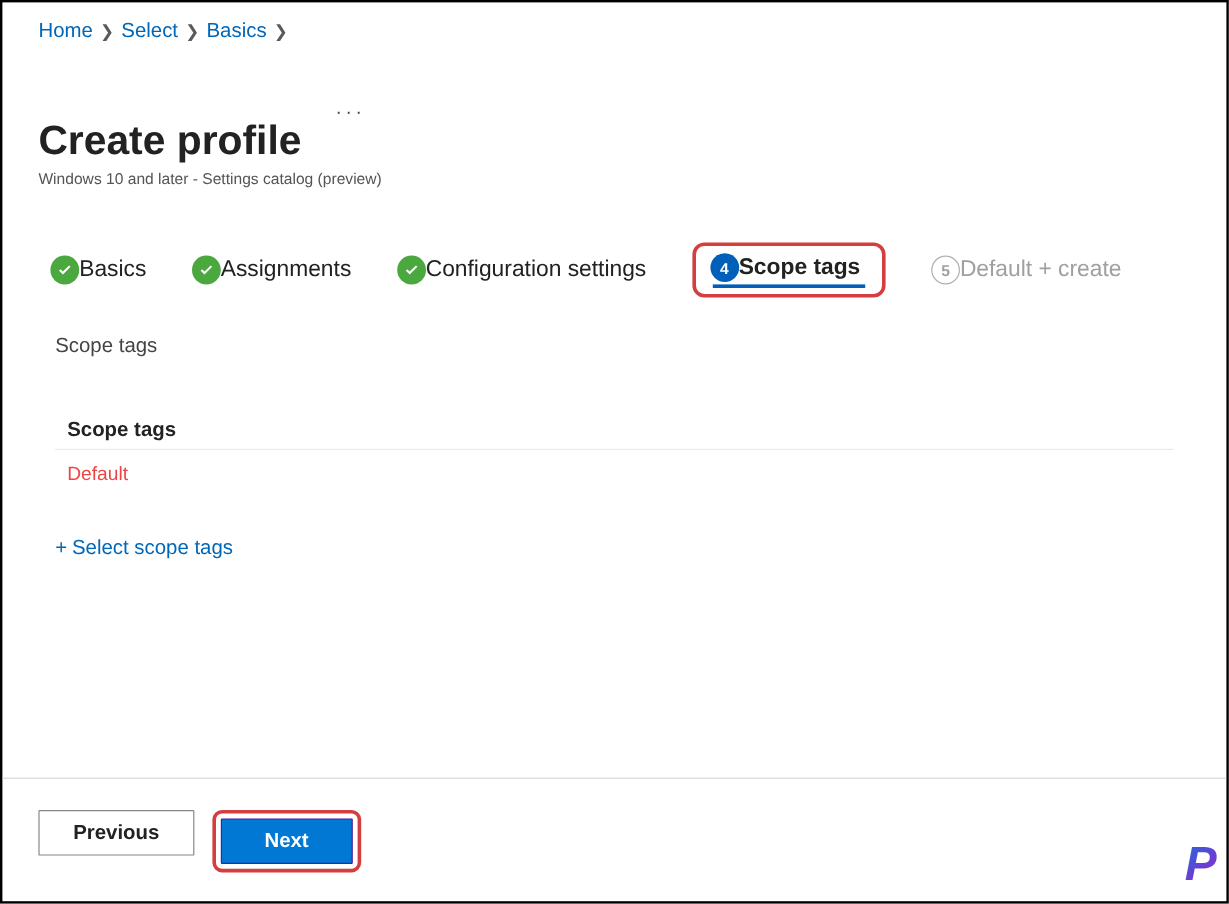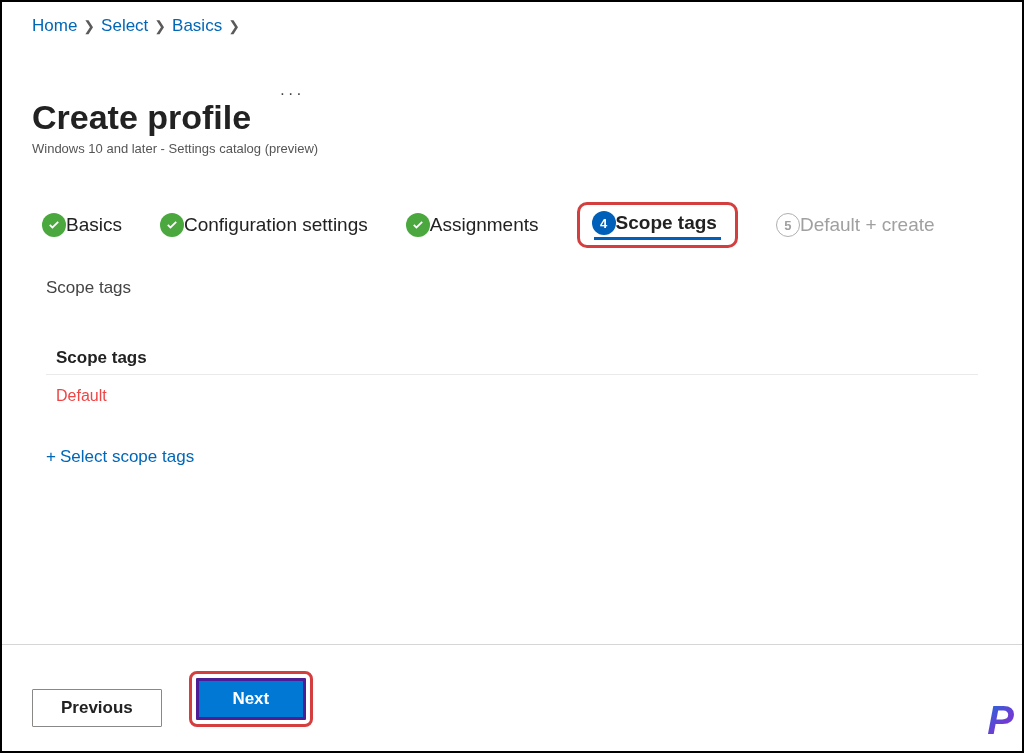--- a/index.html
+++ b/index.html
@@ -211,7 +211,7 @@
           <path d="M6.2 12.3 2.5 8.6l1.4-1.4 2.3 2.3 5.9-5.9 1.4 1.4z"></path>
         </svg>
     </span>
-    <span class="label">Configuration settings</span>
+    <span class="label">Assignments</span>
   </div>
   <div class="tab">
     <span class="icon-check">
@@ -219,7 +219,7 @@
           <path d="M6.2 12.3 2.5 8.6l1.4-1.4 2.3 2.3 5.9-5.9 1.4 1.4z"></path>
         </svg>
     </span>
-    <span class="label">Assignments</span>
+    <span class="label">Configuration settings</span>
   </div>
   <div class="tab tab-highlight">
     <span class="icon-number">4</span>

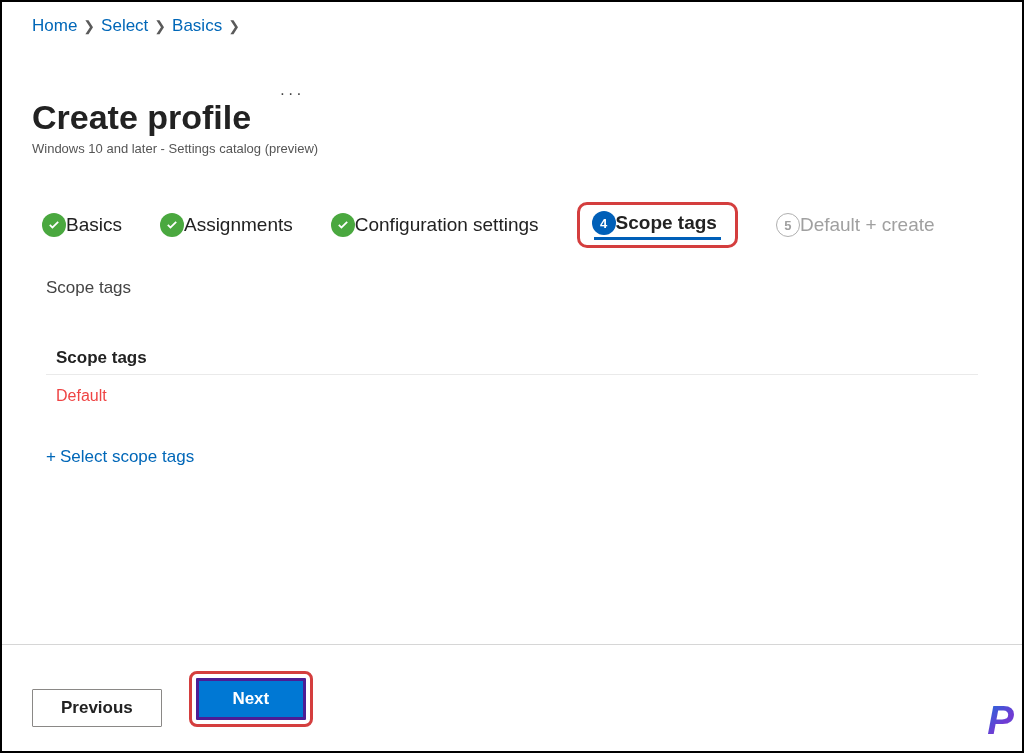--- a/index.html
+++ b/index.html
@@ -137,8 +137,8 @@
       border-top: 1px solid #d6d6d6;
       padding: 26px 30px 24px 30px;
       display: flex;
-      align-items: flex-end;
-      gap: 27px;
+      align-items: flex-start;
+      gap: 15px;
     }
     .btn {
       font-size: 17px;

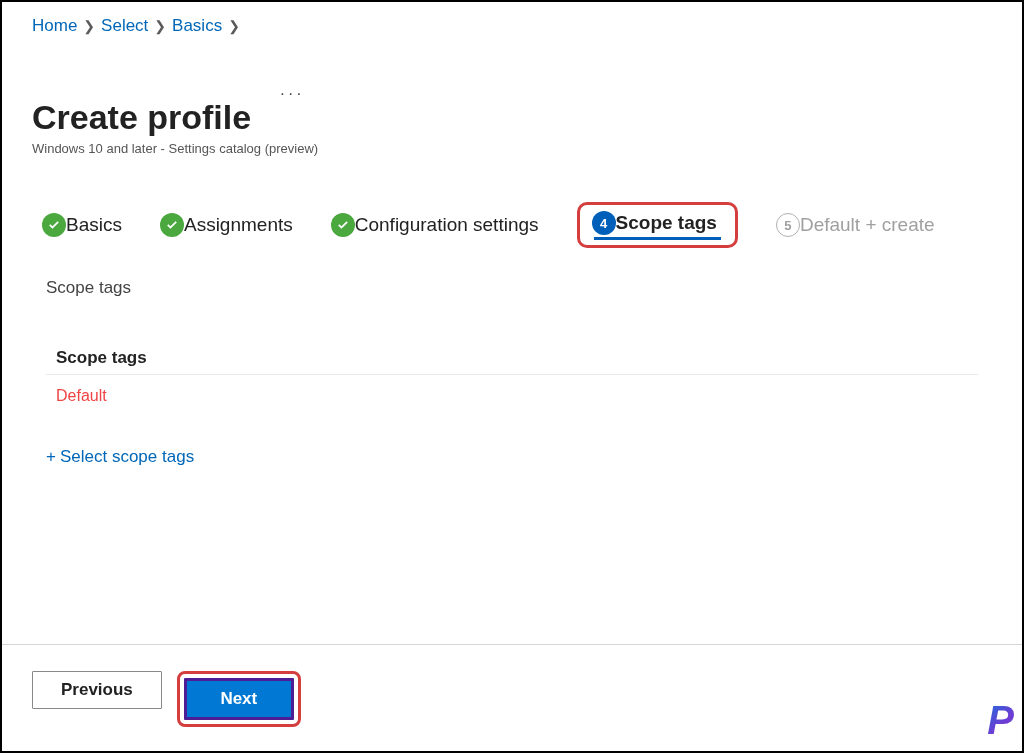--- a/index.html
+++ b/index.html
@@ -161,7 +161,7 @@
     }
     .btn-primary {
       background: #0078d4;
-      border: 3px solid #4c1d95;
+      border: 1px solid #4c1d95;
       color: #fff;
     }
     .watermark {

